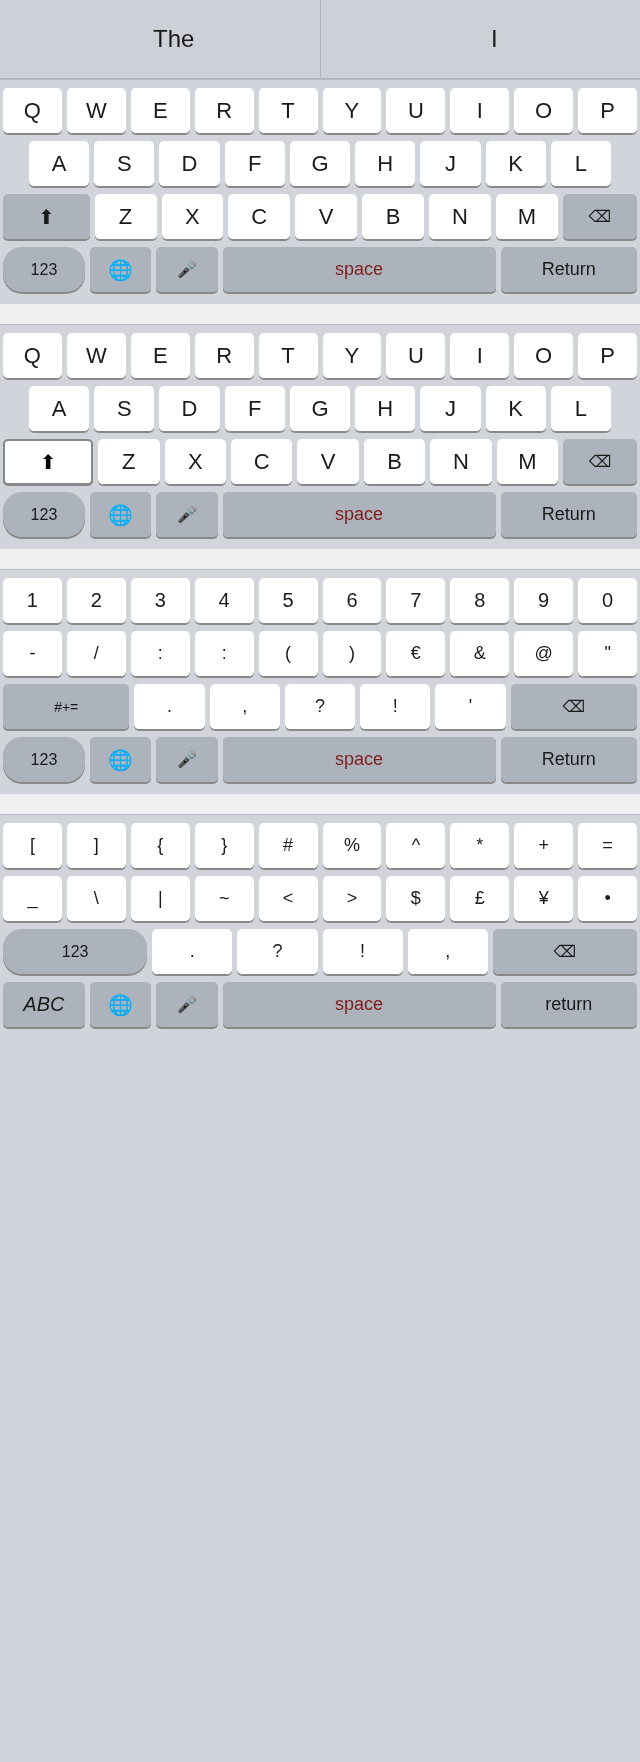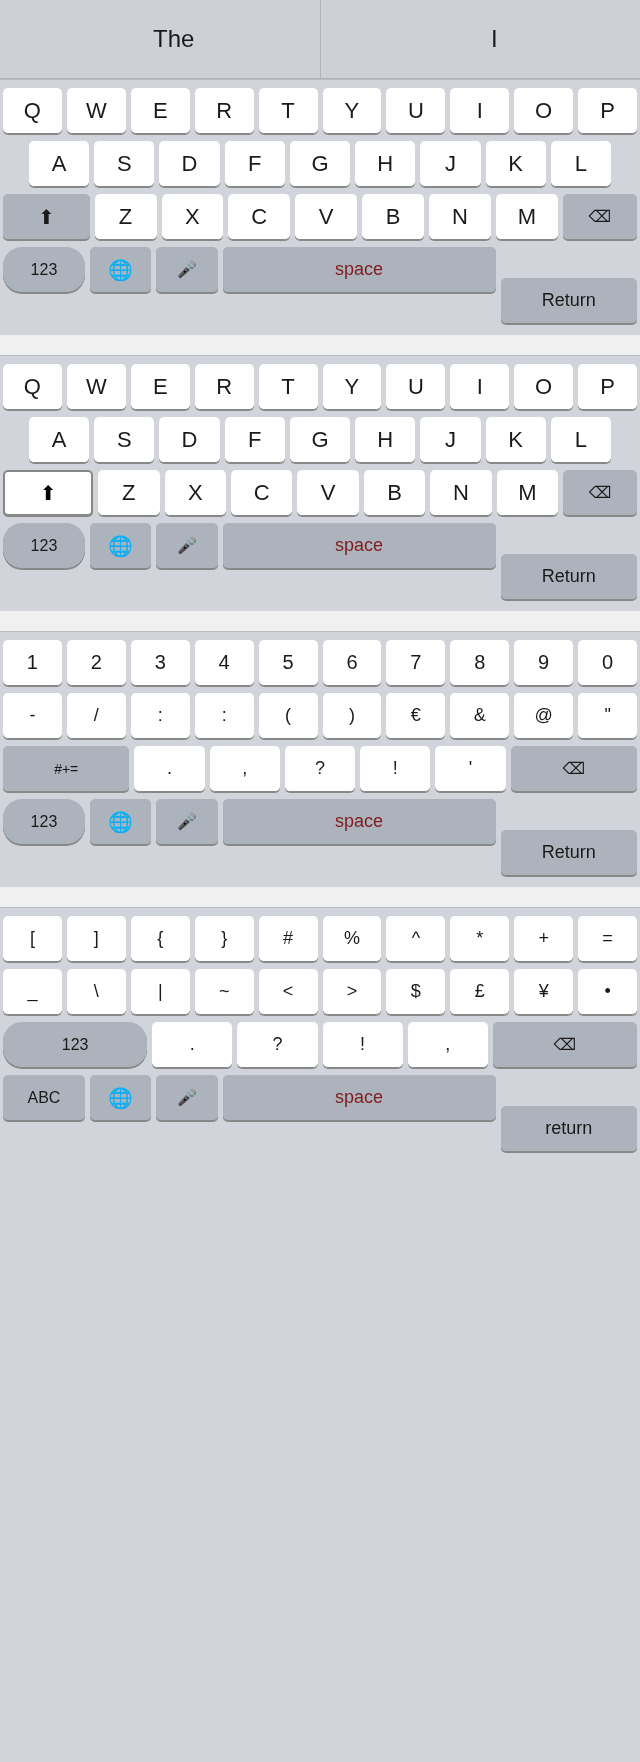--- a/index.html
+++ b/index.html
@@ -85,7 +85,6 @@
     .key-return {
       flex: 2;
       font-size: 18px;
-      margin-top: 31px;
     }
 
     

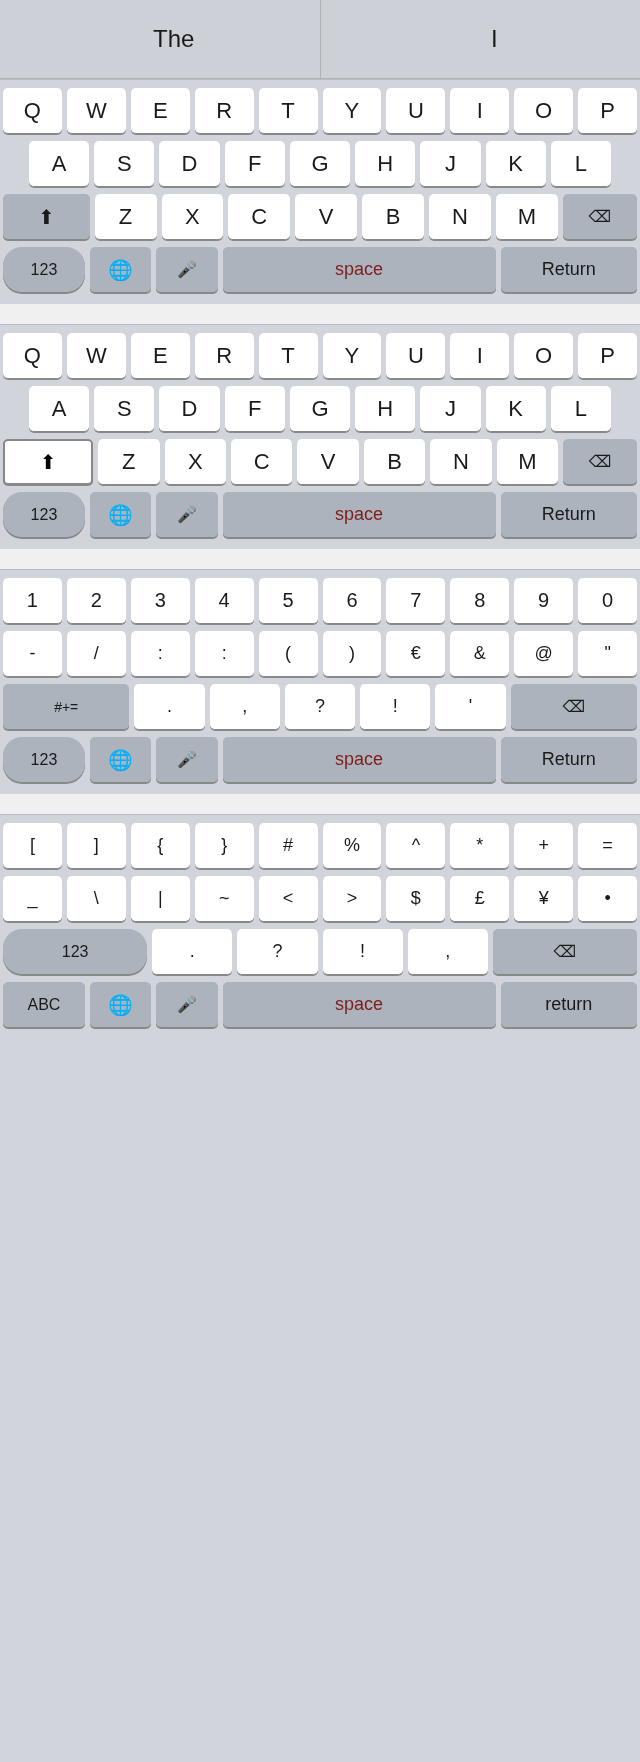--- a/index.html
+++ b/index.html
@@ -343,7 +343,7 @@
   </div>
 
   <div class="key-row">
-    <div class="key key-dark key-abc" style="font-size:16px;">ABC</div>
+    <div class="key key-dark key-abc" style="font-size:20px;font-style:italic;">ABC</div>
     <div class="key key-dark key-globe">🌐</div>
     <div class="key key-dark key-mic" style="font-size:16px;">🎤</div>
     <div class="key key-dark key-space">space</div>

